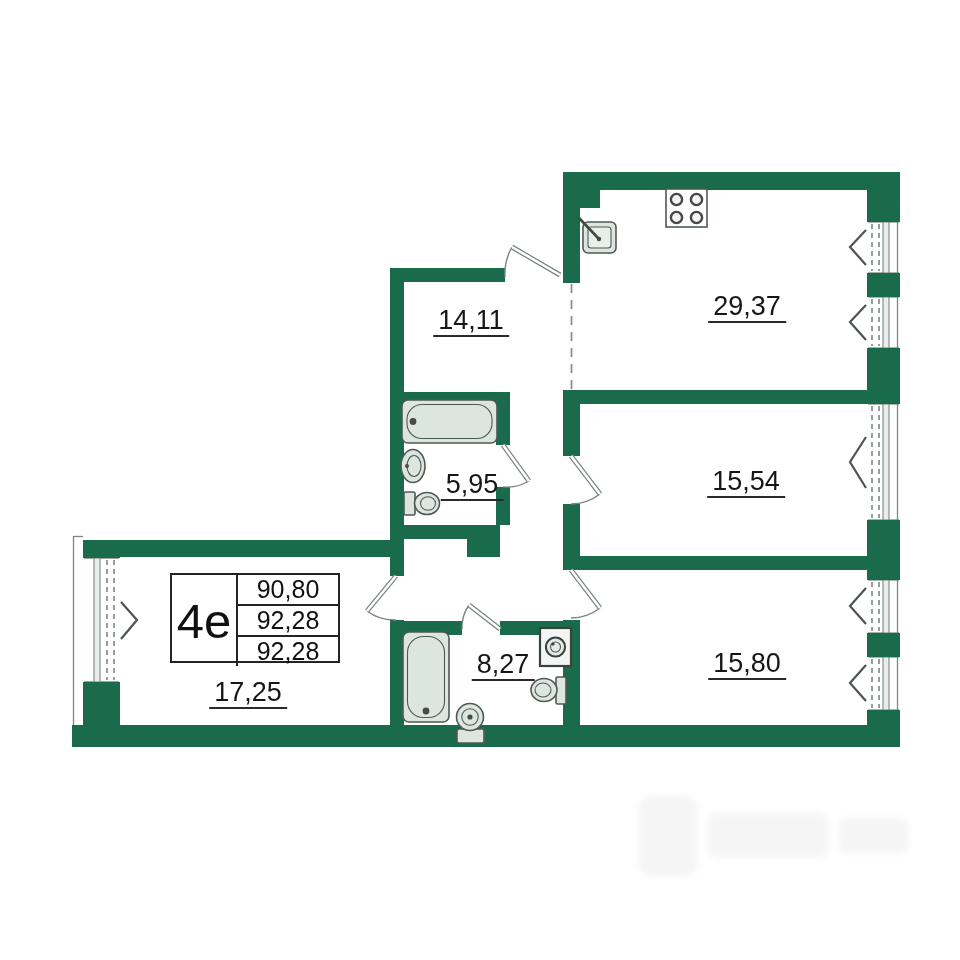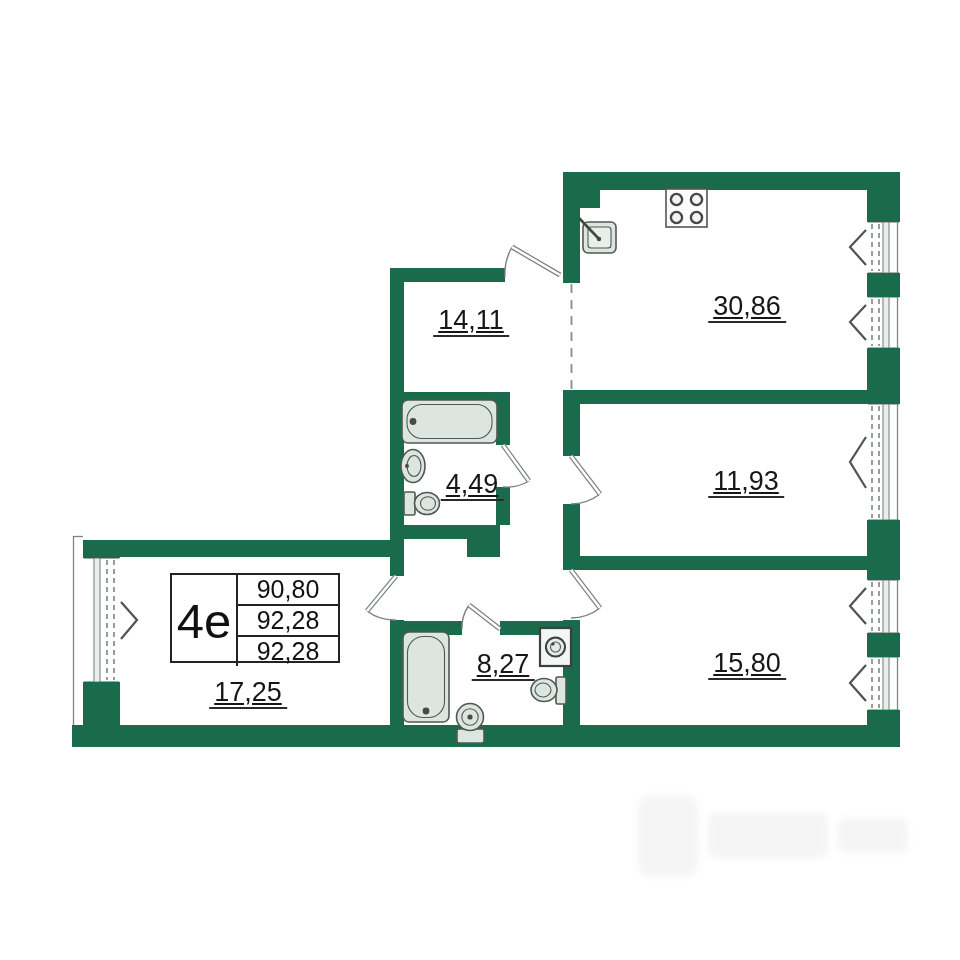--- a/index.html
+++ b/index.html
@@ -26,7 +26,7 @@
   .fx-i{stroke:var(--fixline);stroke-width:1.1;fill:none;}
   .burner{fill:#f3f5f4;stroke:#474747;stroke-width:2.4;}
   .room-label{position:absolute;transform:translateX(-50%);font-size:27px;color:var(--text);
-    border-bottom:2.5px solid #2a2a2a;padding:0 5px 1px 5px;white-space:nowrap;line-height:1.05;text-decoration:underline;}
+    border-bottom:2.5px solid #2a2a2a;padding:0 5px 1px 5px;white-space:nowrap;line-height:1.05;}
   .card{position:absolute;left:170px;top:573px;width:170px;height:90px;box-sizing:border-box;
     display:grid;grid-template-columns:66px 1fr;grid-template-rows:repeat(3,1fr);
     border:2.5px solid #232323;background:#fff;color:#111;}

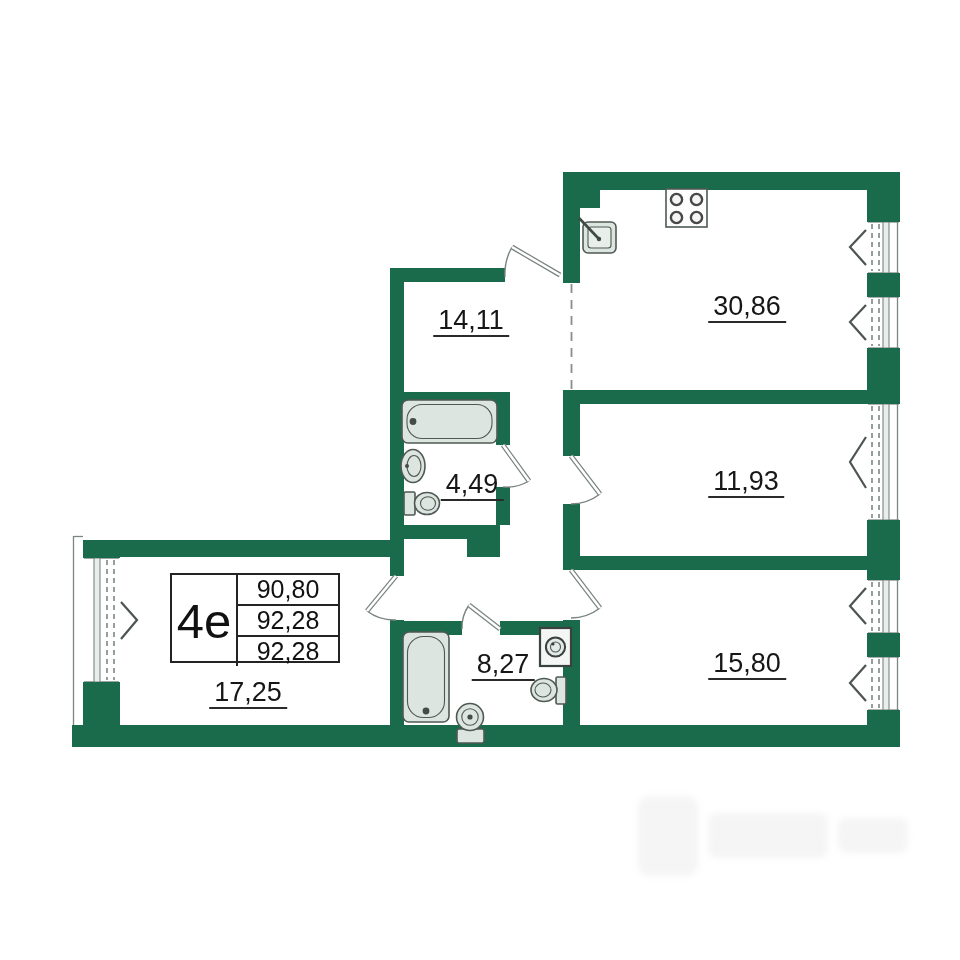--- a/index.html
+++ b/index.html
@@ -226,7 +226,7 @@
   </svg>
 
   <div class="room-label" style="left:471px;top:306px;">14,11</div>
-  <div class="room-label" style="left:747px;top:292px;">30,86</div>
+  <div class="room-label" style="left:747px;top:292px;">29,37</div>
   <div class="room-label" style="left:472px;top:470px;">4,49</div>
   <div class="room-label" style="left:746px;top:467px;">11,93</div>
   <div class="room-label" style="left:503px;top:650px;">8,27</div>

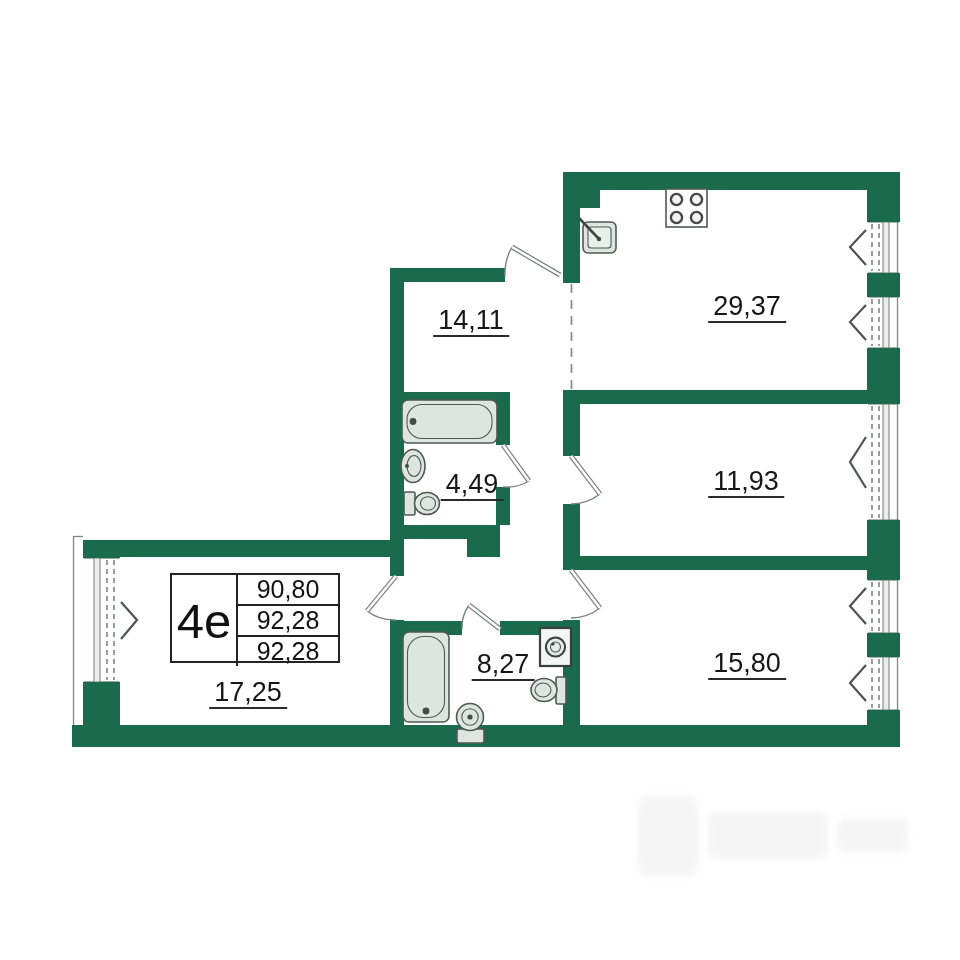--- a/index.html
+++ b/index.html
@@ -227,7 +227,7 @@
 
   <div class="room-label" style="left:471px;top:306px;">14,11</div>
   <div class="room-label" style="left:747px;top:292px;">29,37</div>
-  <div class="room-label" style="left:472px;top:470px;">4,49</div>
+  <div class="room-label" style="left:472px;top:470px;">5,95</div>
   <div class="room-label" style="left:746px;top:467px;">11,93</div>
   <div class="room-label" style="left:503px;top:650px;">8,27</div>
   <div class="room-label" style="left:747px;top:649px;text-align:right;">15,80</div>

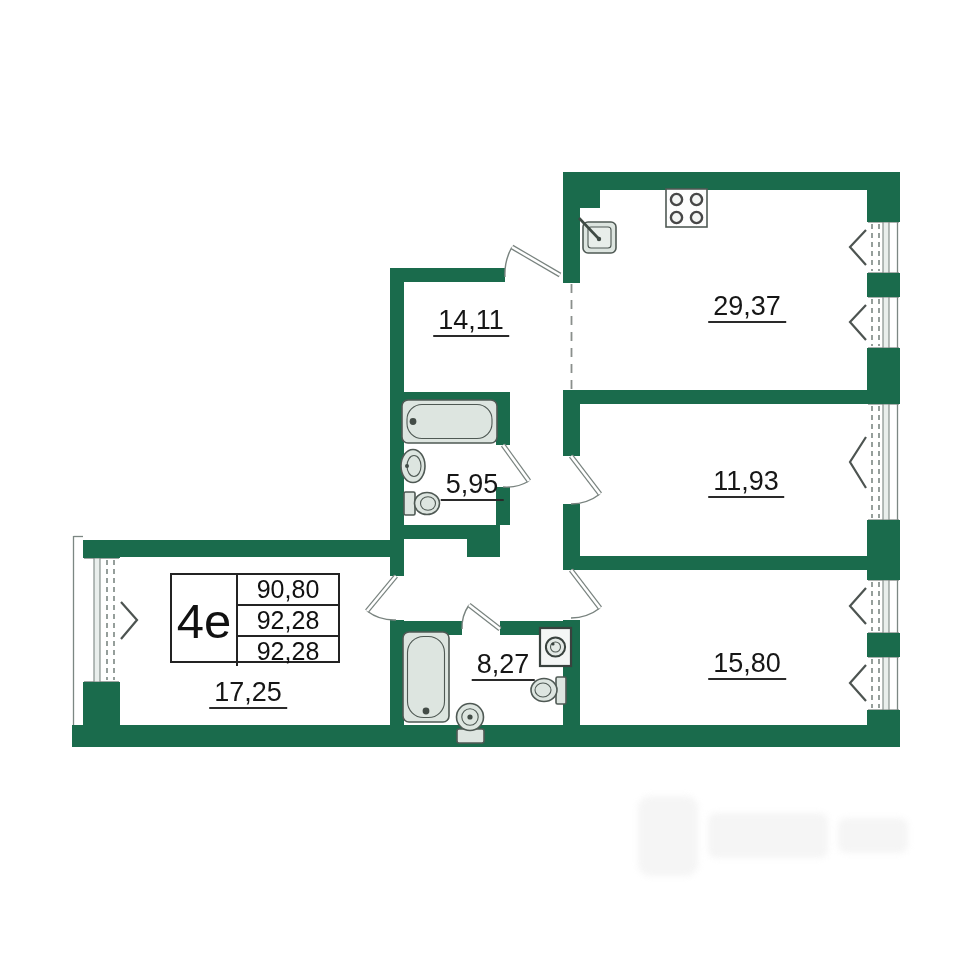--- a/index.html
+++ b/index.html
@@ -228,7 +228,7 @@
   <div class="room-label" style="left:471px;top:306px;">14,11</div>
   <div class="room-label" style="left:747px;top:292px;">29,37</div>
   <div class="room-label" style="left:472px;top:470px;">5,95</div>
-  <div class="room-label" style="left:746px;top:467px;">11,93</div>
+  <div class="room-label" style="left:746px;top:467px;">15,54</div>
   <div class="room-label" style="left:503px;top:650px;">8,27</div>
   <div class="room-label" style="left:747px;top:649px;text-align:right;">15,80</div>
   <div class="room-label" style="left:248px;top:678px;">17,25</div>

